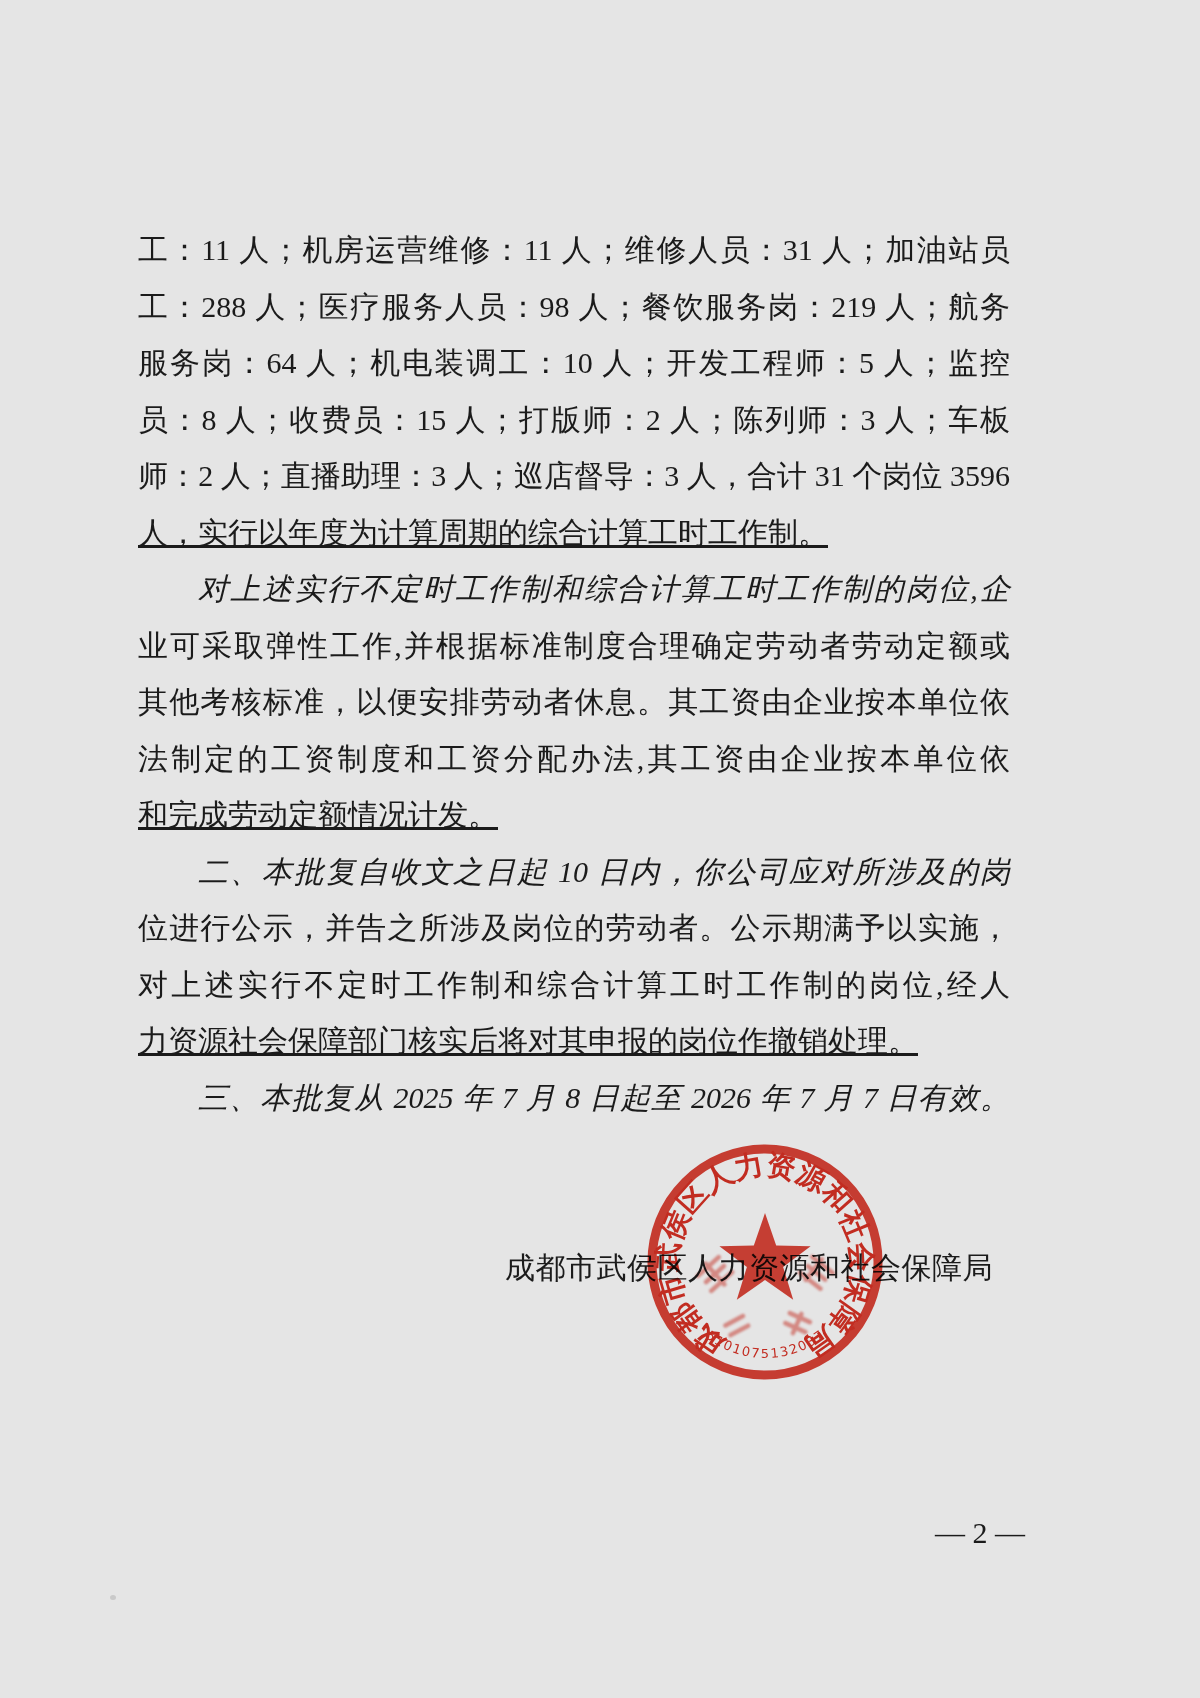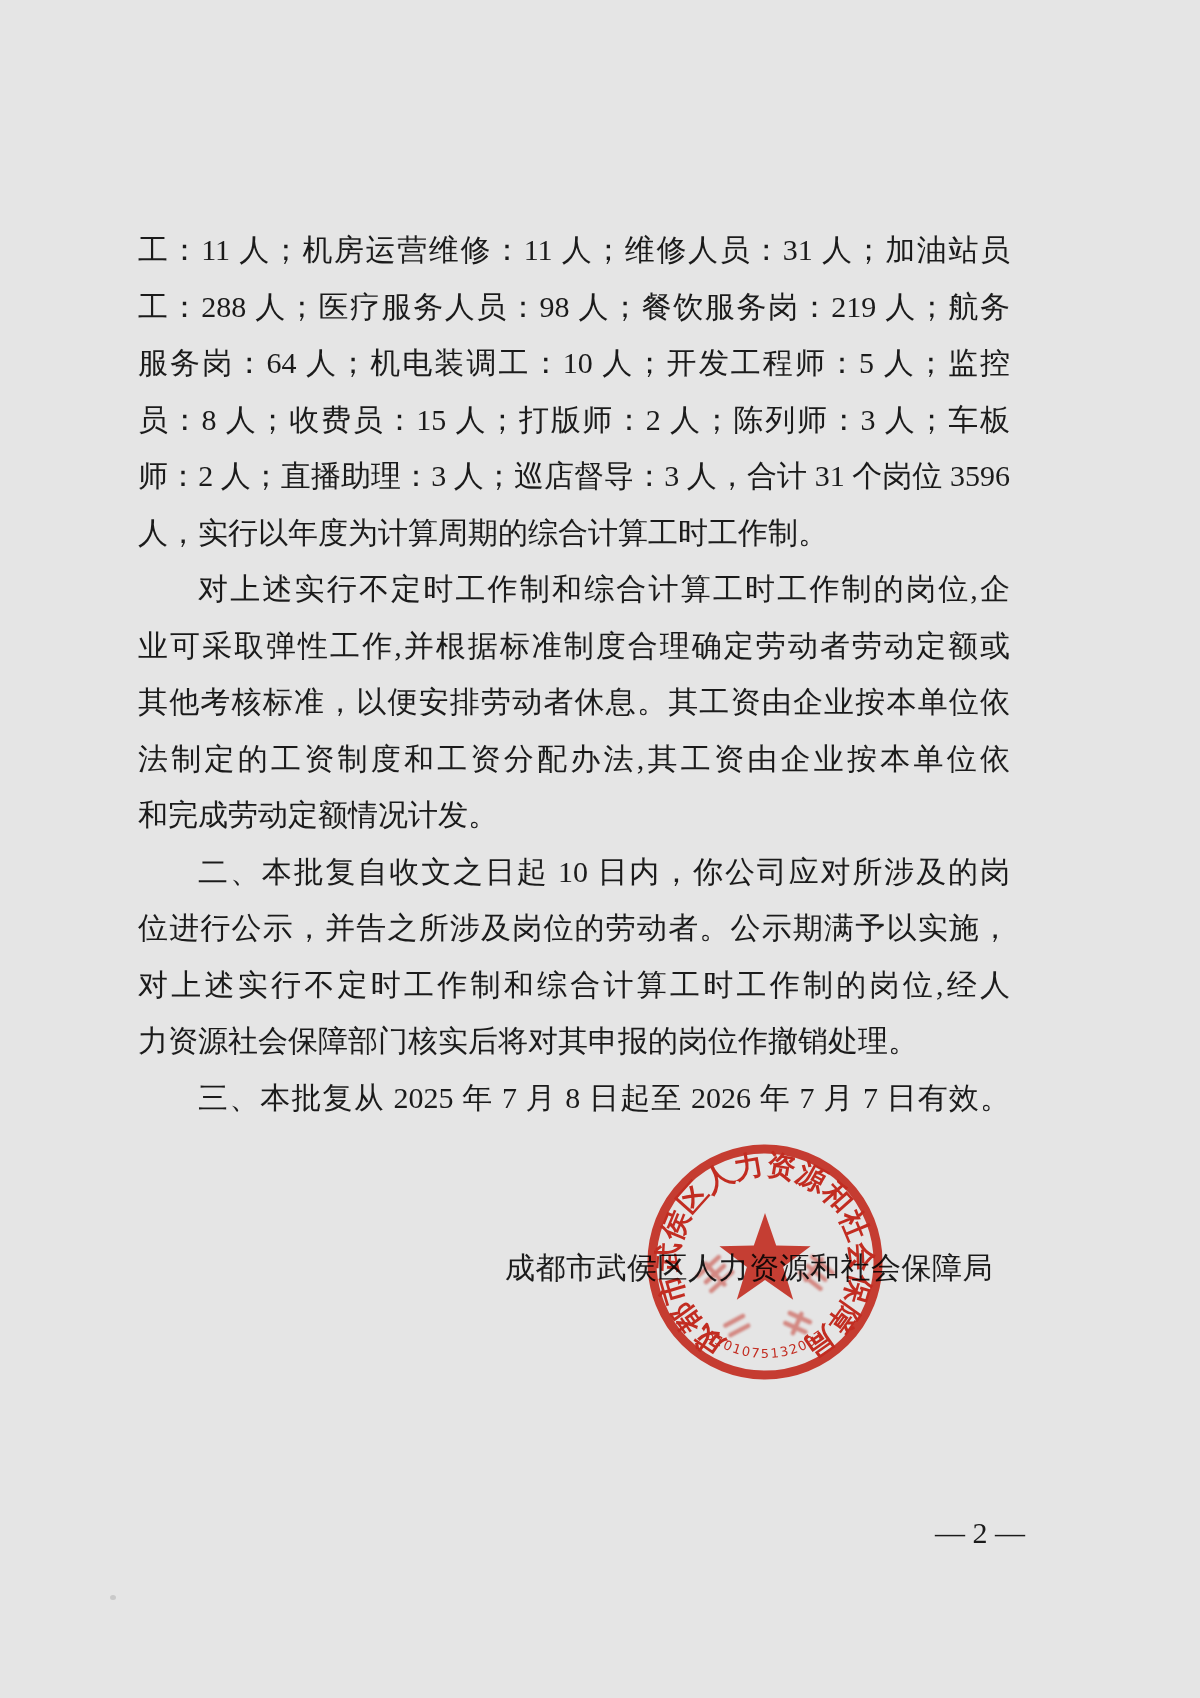--- a/index.html
+++ b/index.html
@@ -17,7 +17,7 @@
     -moz-text-align-last:justify;
     text-align-last:justify;
   }
-  .ln.ns{text-align-last:left;-moz-text-align-last:left;}
+  .ln.ns{text-align-last:left;text-decoration:underline;-moz-text-align-last:left;}
   .ln.ind{text-indent:60px;}
   .signature{
     position:absolute;left:505px;top:1248px;

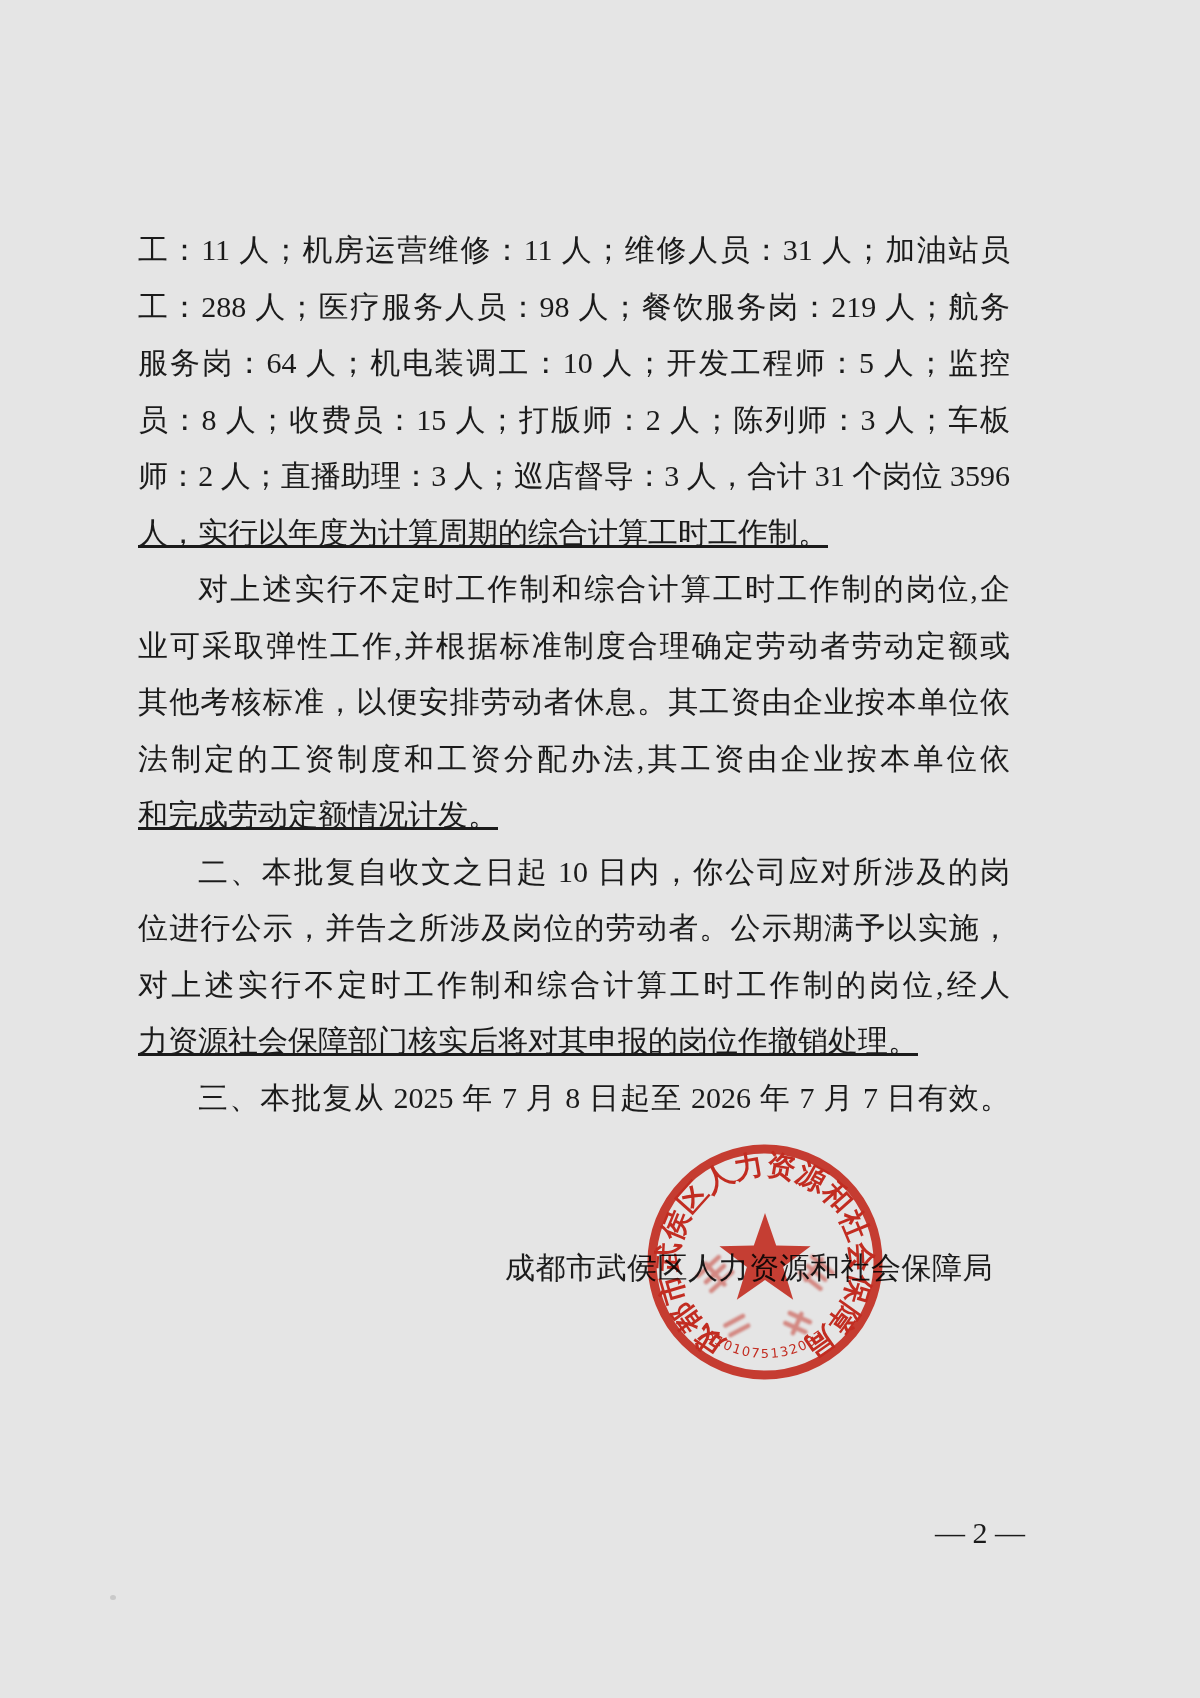--- a/index.html
+++ b/index.html
@@ -18,7 +18,7 @@
     text-align-last:justify;
   }
   .ln.ns{text-align-last:left;text-decoration:underline;-moz-text-align-last:left;}
-  .ln.ind{text-indent:60px;}
+  .ln.ind{text-indent:60px;font-style:italic;}
   .signature{
     position:absolute;left:505px;top:1248px;
     font-size:30px;letter-spacing:0.5px;white-space:nowrap;

